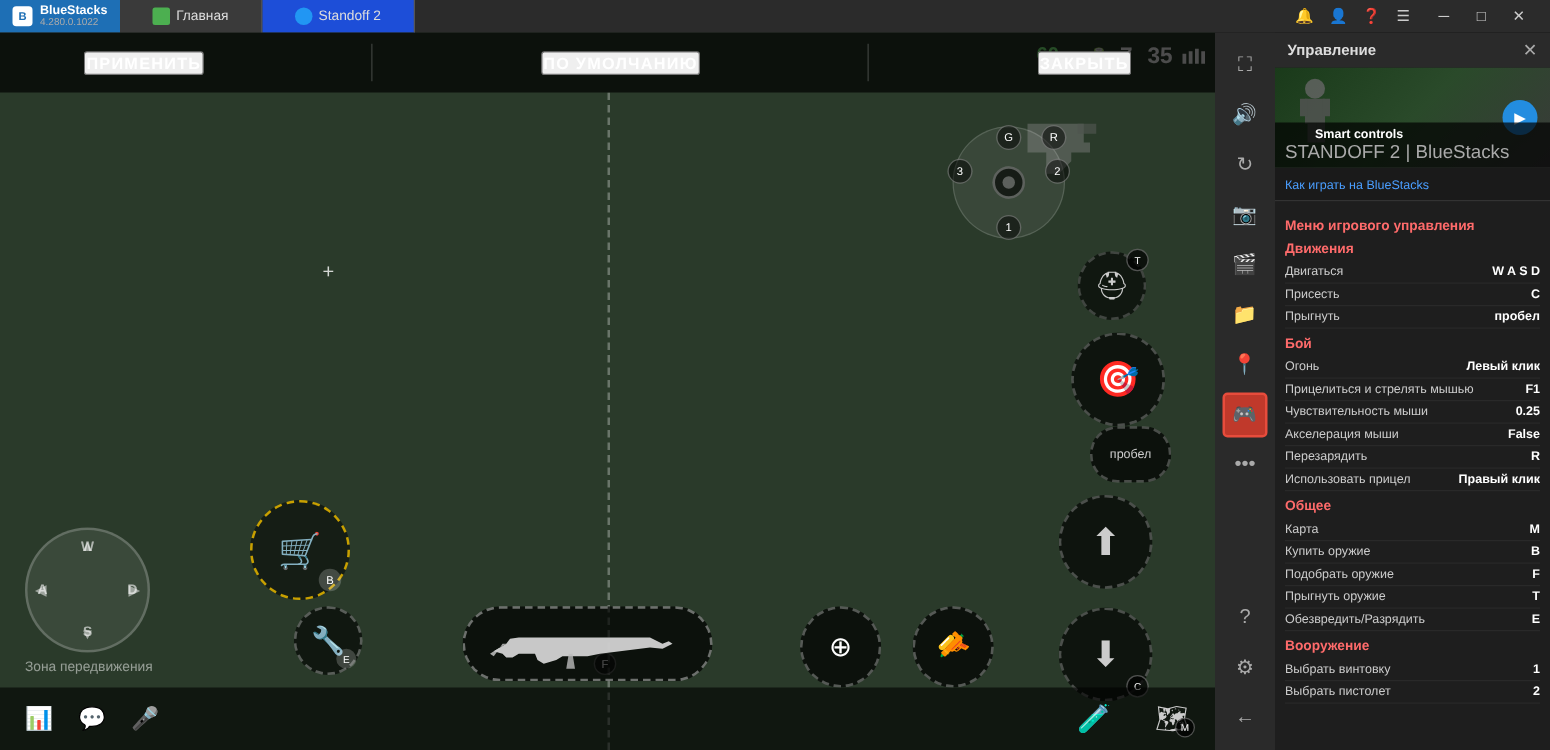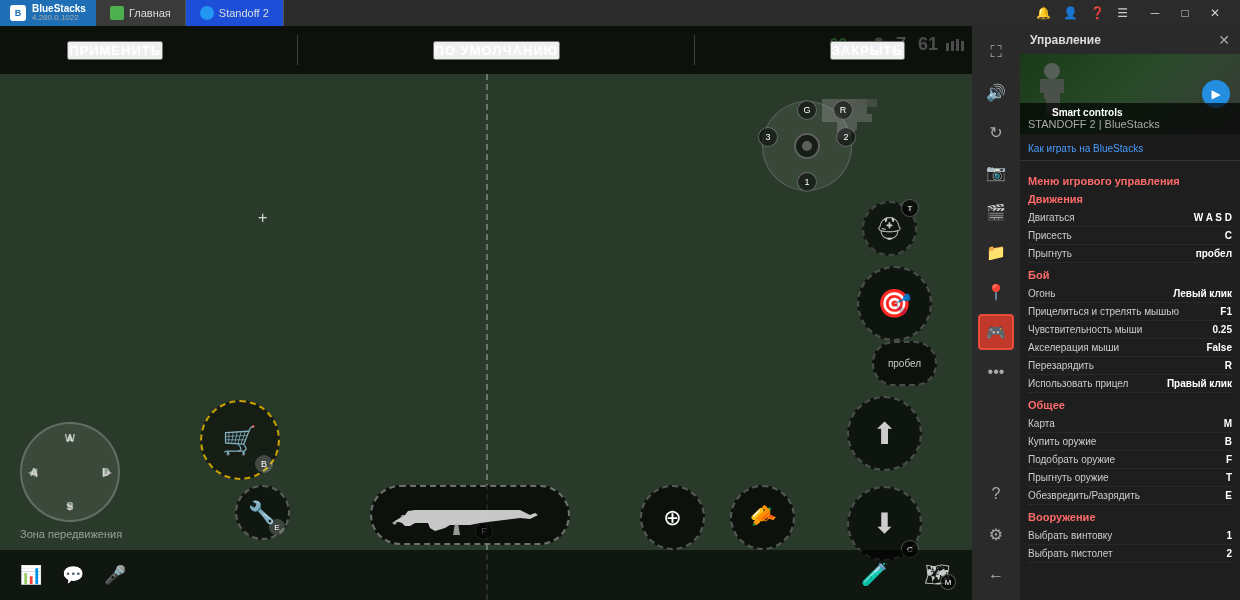--- a/index.html
+++ b/index.html
@@ -38,7 +38,7 @@
     .bs-version { color: #aaa; font-size: 8px; }
     .tab-item {
       display: flex; align-items: center; gap: 5px;
-      padding: 0 14px; height: 100%;
+      padding: 0 26px; height: 100%;
       background: #3a3a3a; color: #ddd; font-size: 11px;
       border-right: 1px solid #555; cursor: pointer;
     }

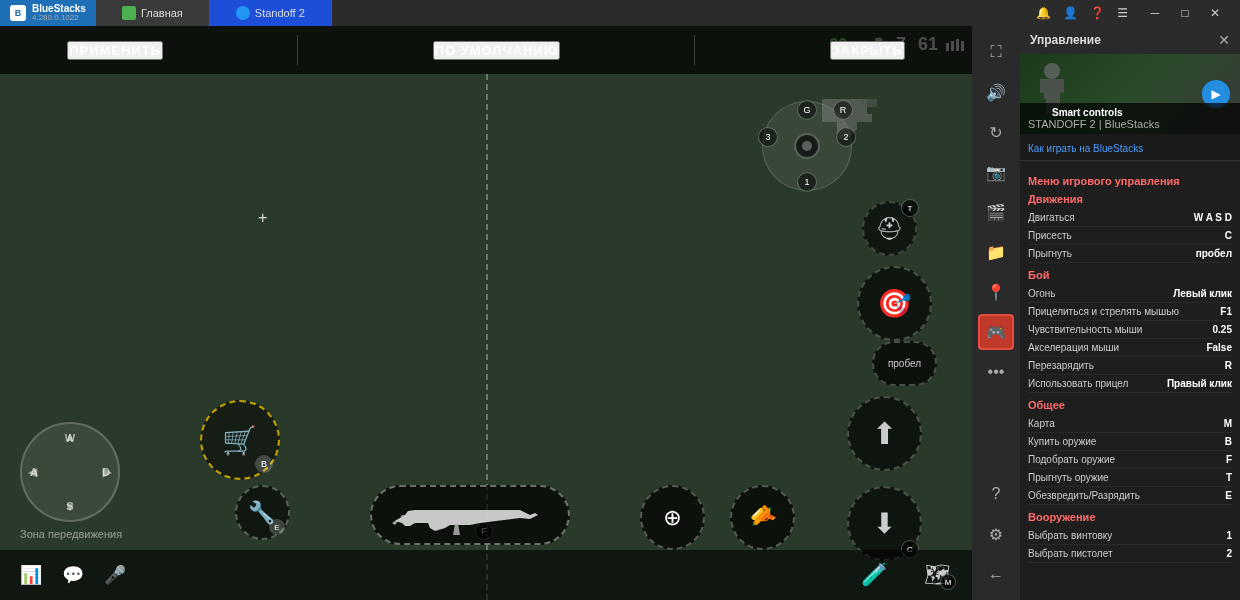--- a/index.html
+++ b/index.html
@@ -413,7 +413,7 @@
       <div class="hud-score">
         <span>7</span>
         <span style="font-size:12px;color:#aaa"></span>
-        <span>61</span>
+        <span>35</span>
       </div>
       <div class="hud-bullets">
         <div class="hud-bullet-bar" style="height:8px"></div>

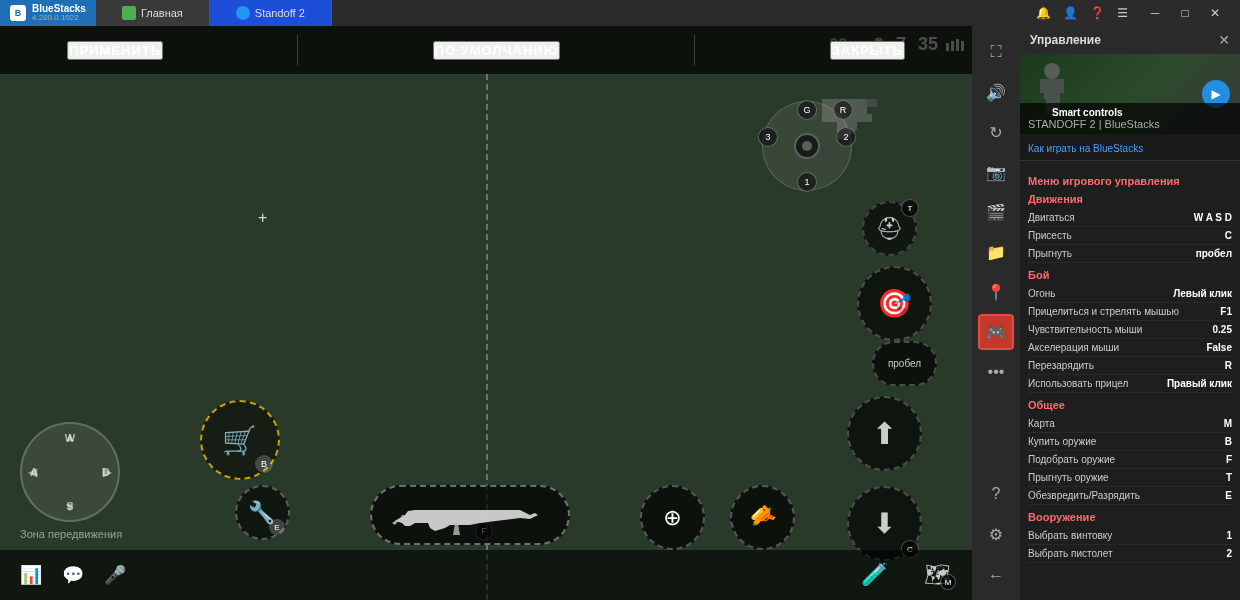--- a/index.html
+++ b/index.html
@@ -317,7 +317,7 @@
       padding: 4px 8px;
     }
     .video-title { color: #fff; font-size: 10px; font-weight: bold; padding-left: 24px; }
-    .video-sub { color: #aaa; font-size: 11px; }
+    .video-sub { color: #aaa; font-size: 15px; }
 
     
     .controls-menu {

